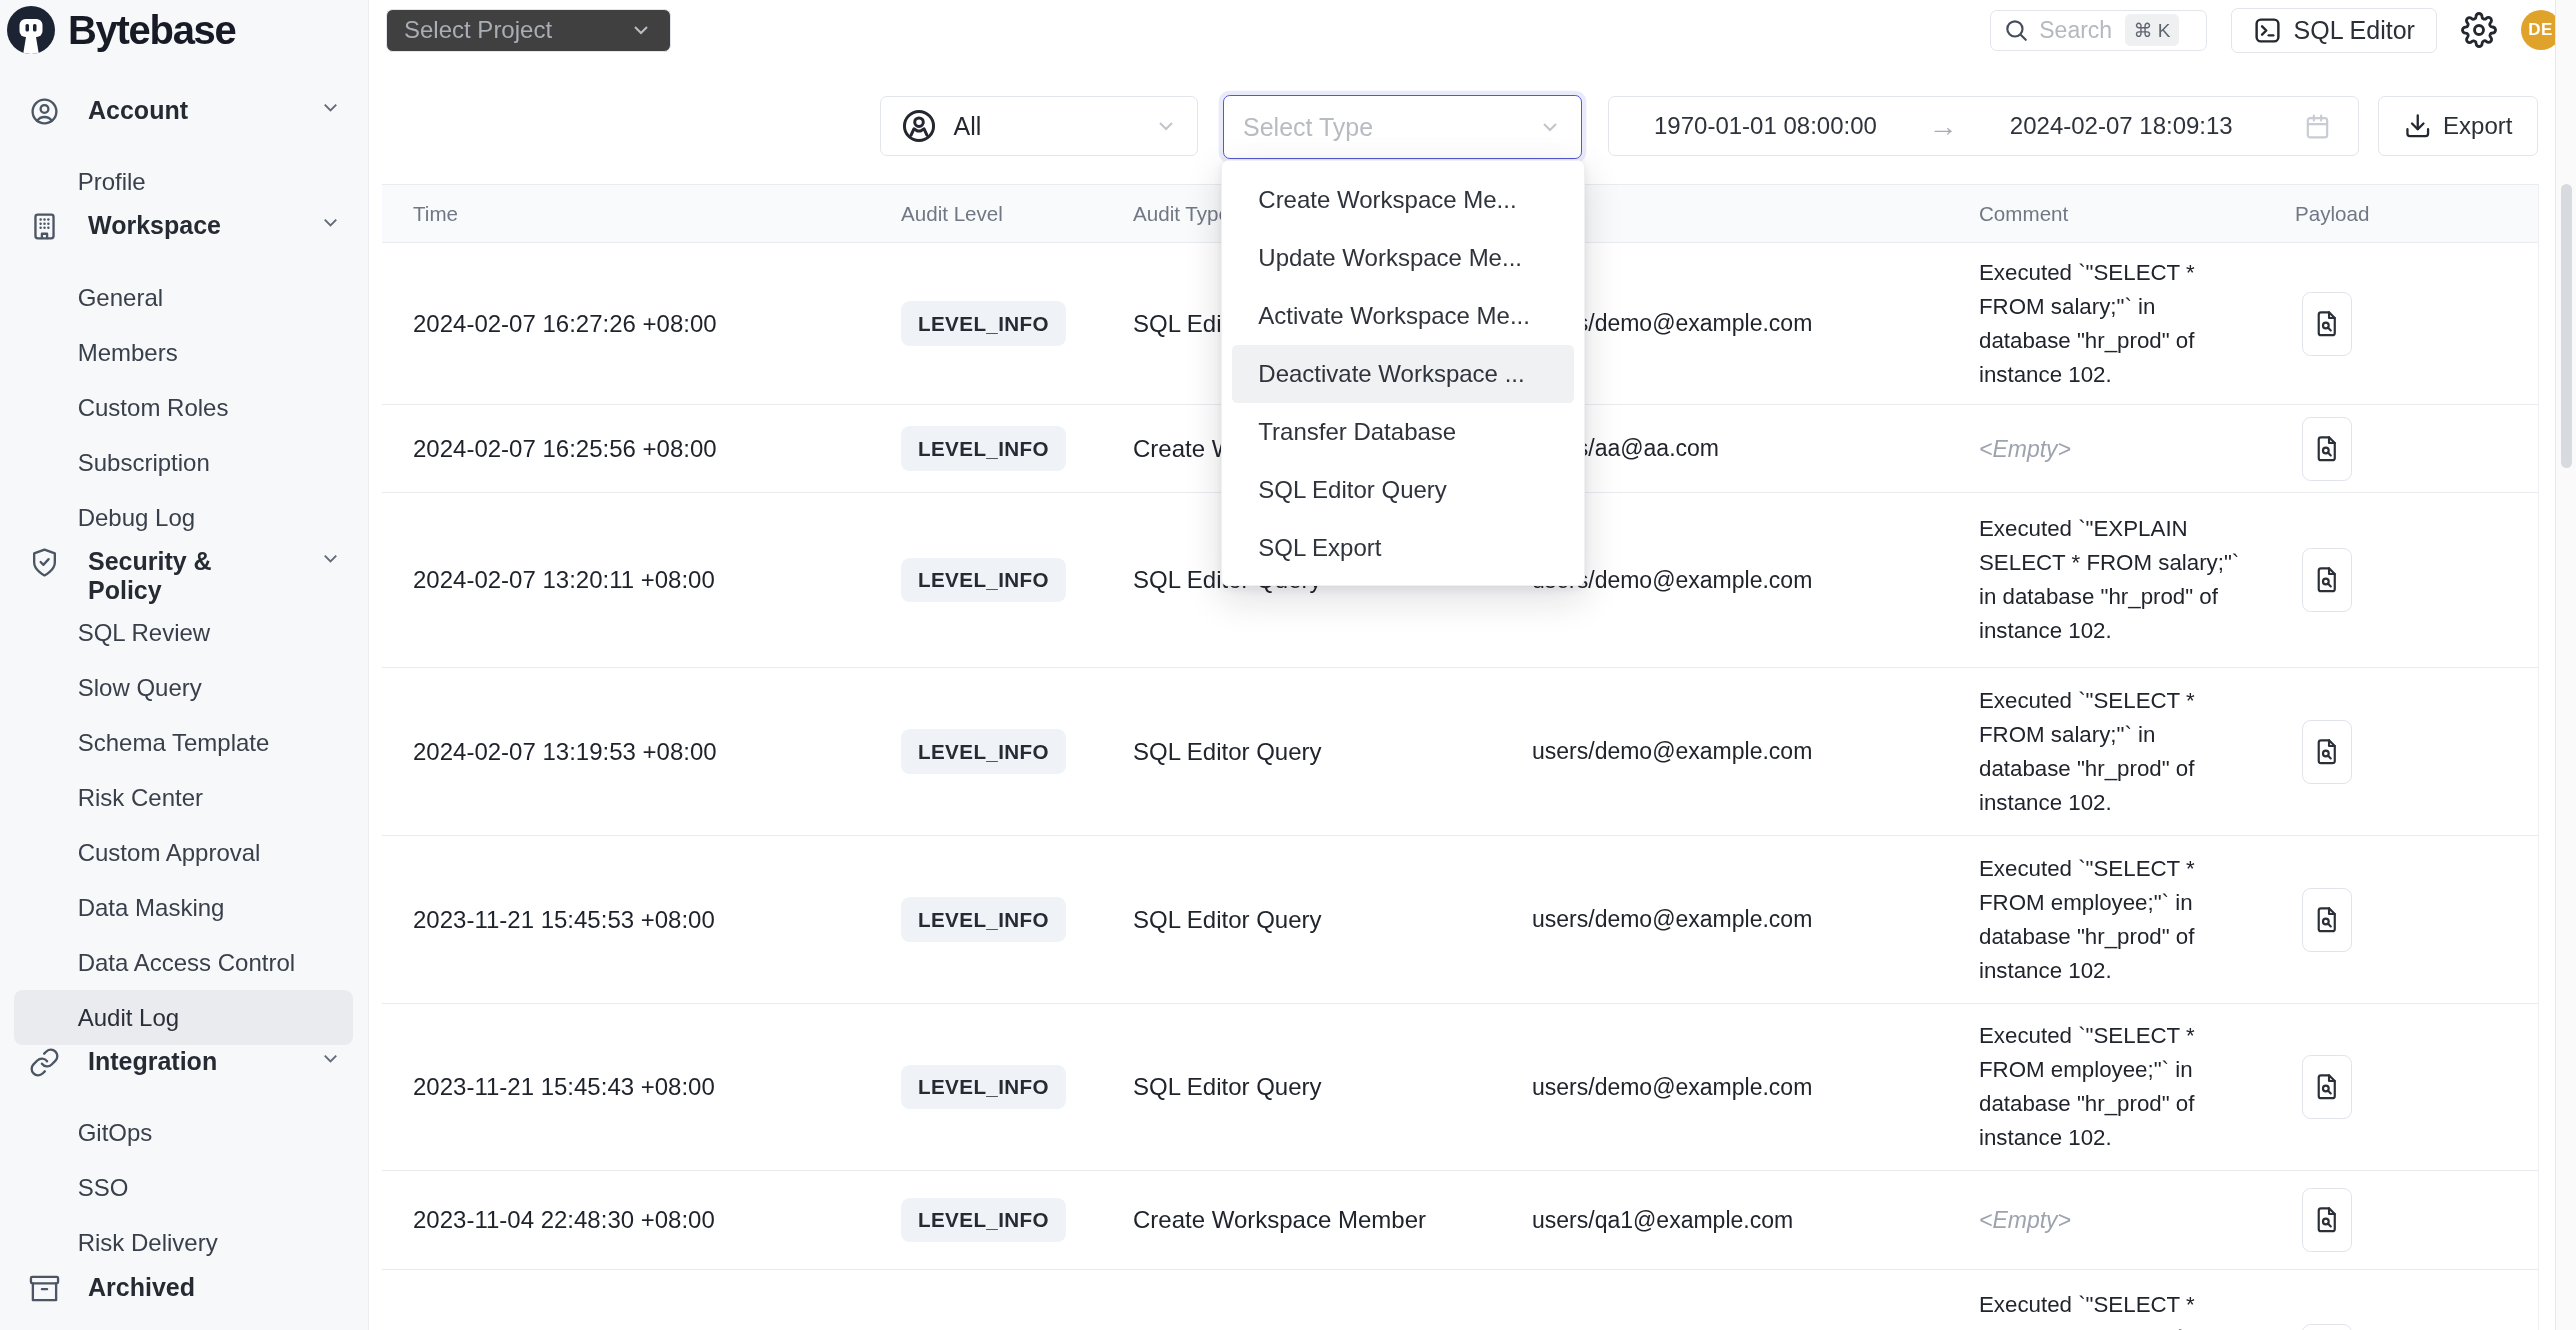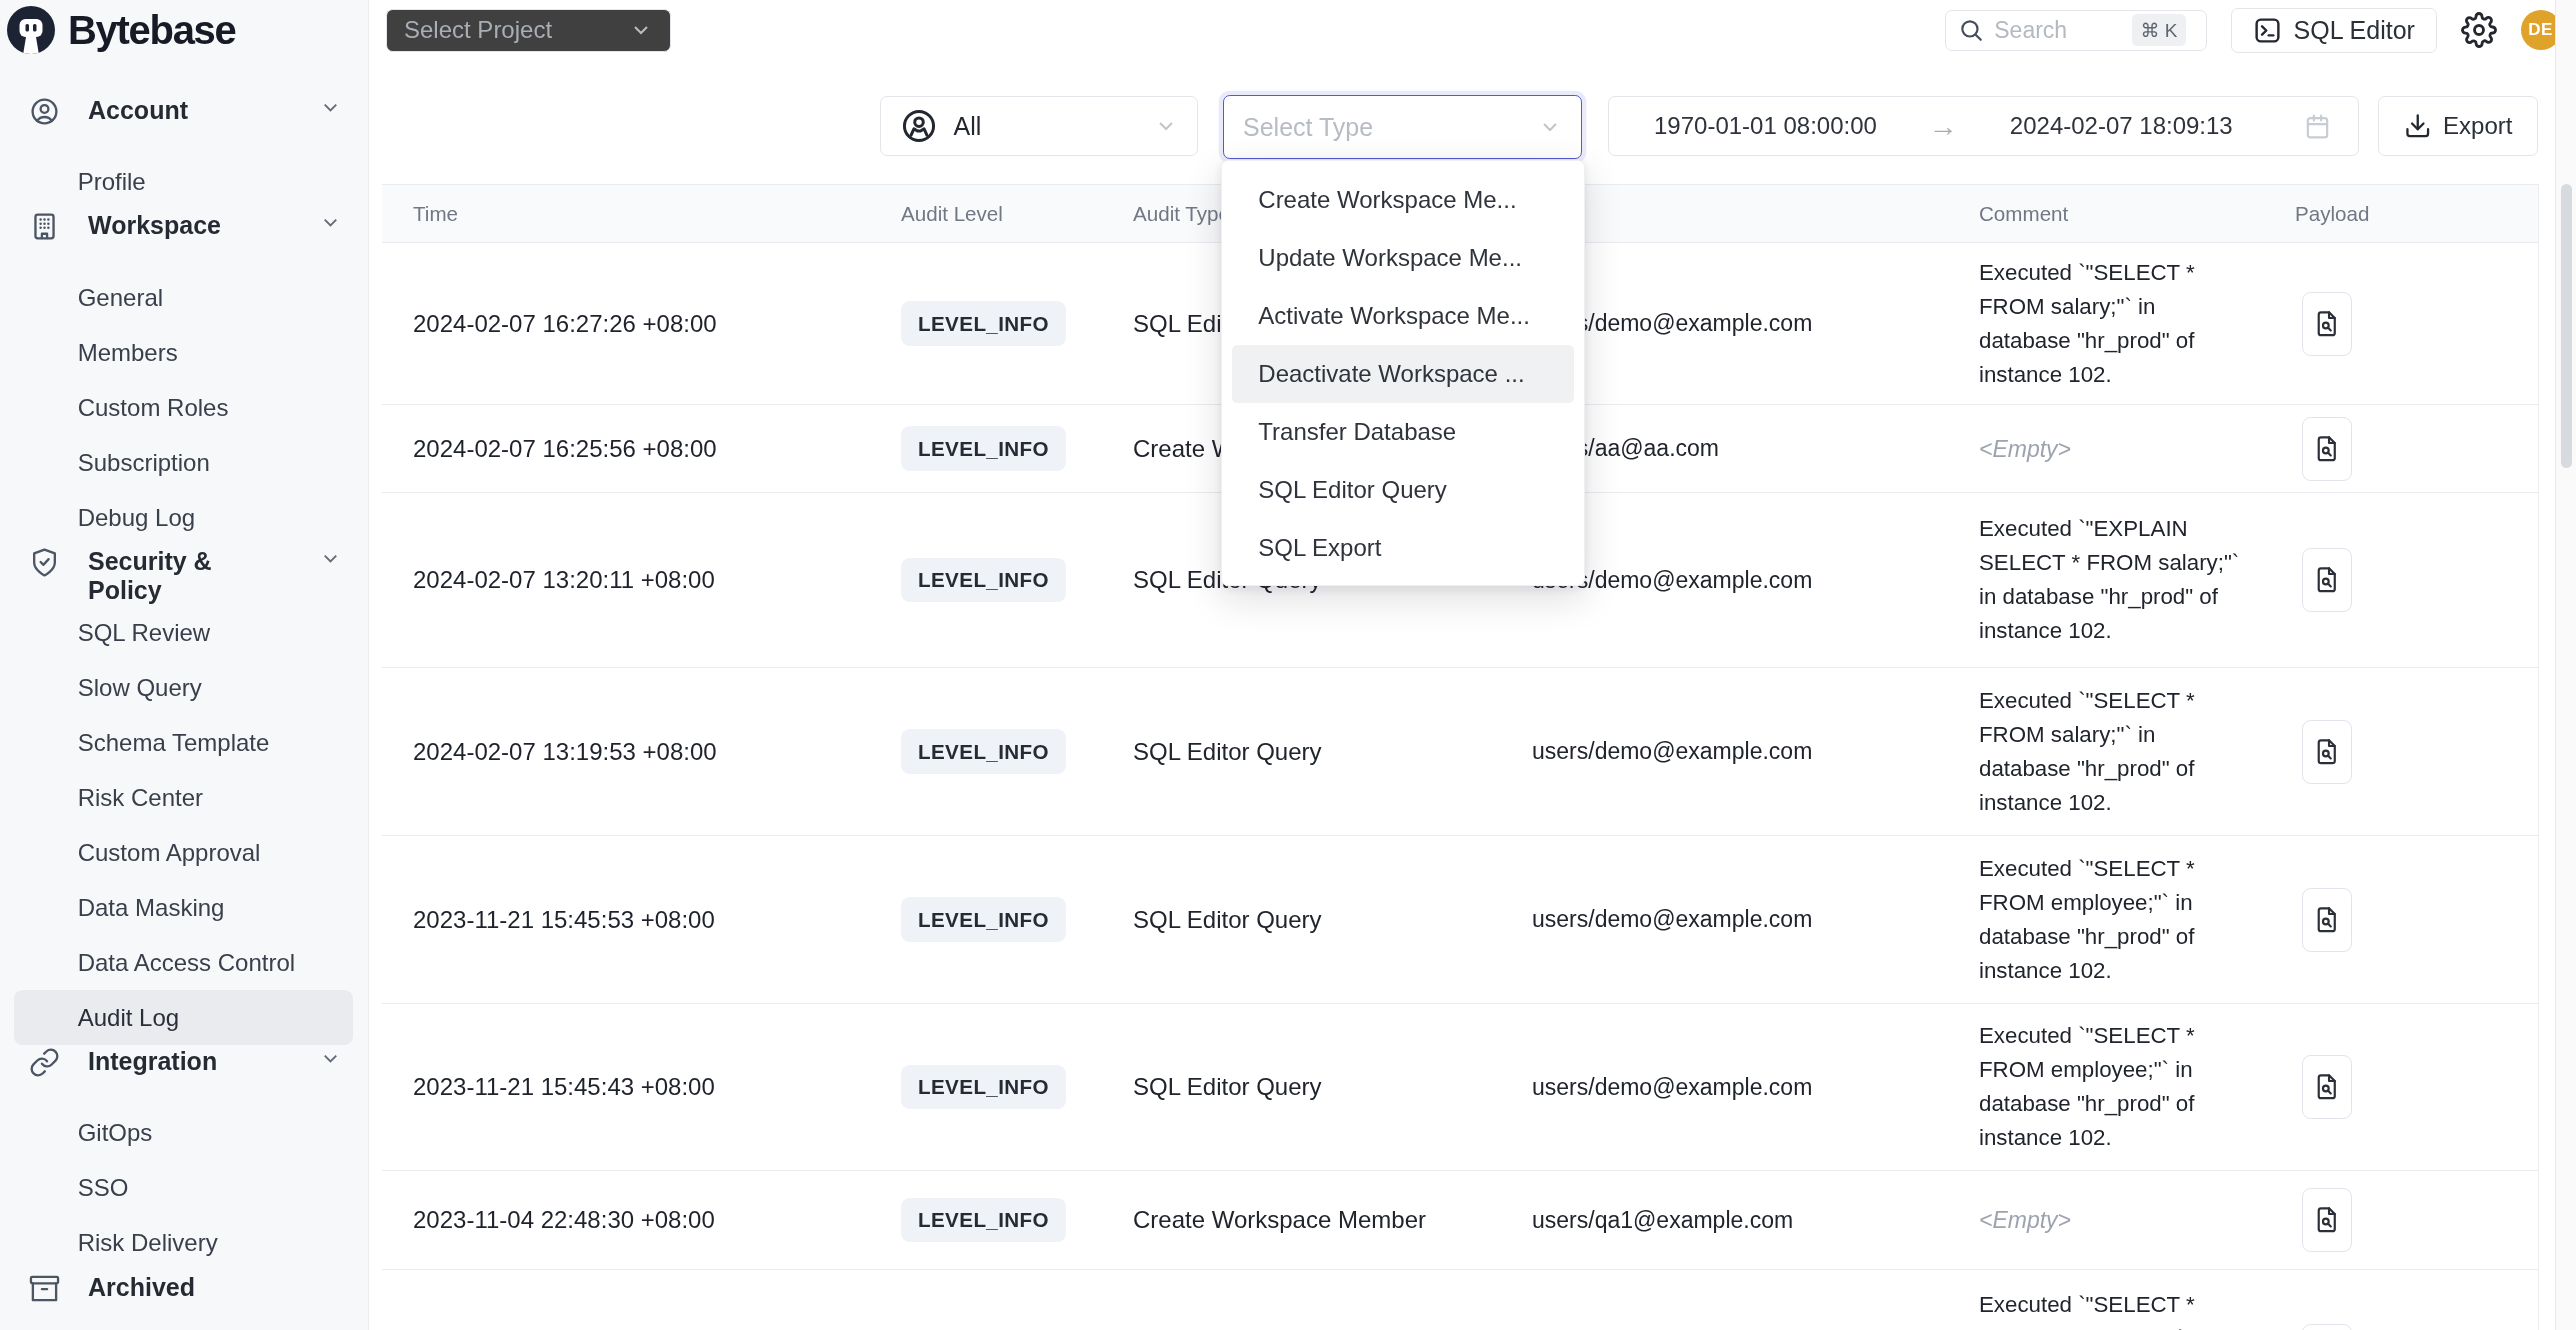--- a/index.html
+++ b/index.html
@@ -44,8 +44,8 @@
   .proj-select .chev { margin-left:auto; color:#B9BDC4; }
   .top-right { margin-left:auto; display:flex; align-items:center; gap:24px; }
   .searchbox {
-    width:262px; height:41px; border:0.9px solid #e2e5ea; border-radius:6.9px; background:#fff;
-    display:flex; align-items:center; padding:0 20px 0 12px; gap:10.3px; cursor:text;
+    width:217px; height:41px; border:0.9px solid #e2e5ea; border-radius:6.9px; background:#fff;
+    display:flex; align-items:center; padding:0 27px 0 12px; gap:10.3px; cursor:text;
   }
   .searchbox .ph { font-size:23px; color:#B4B8BF; flex:1; }
   .kbd {

